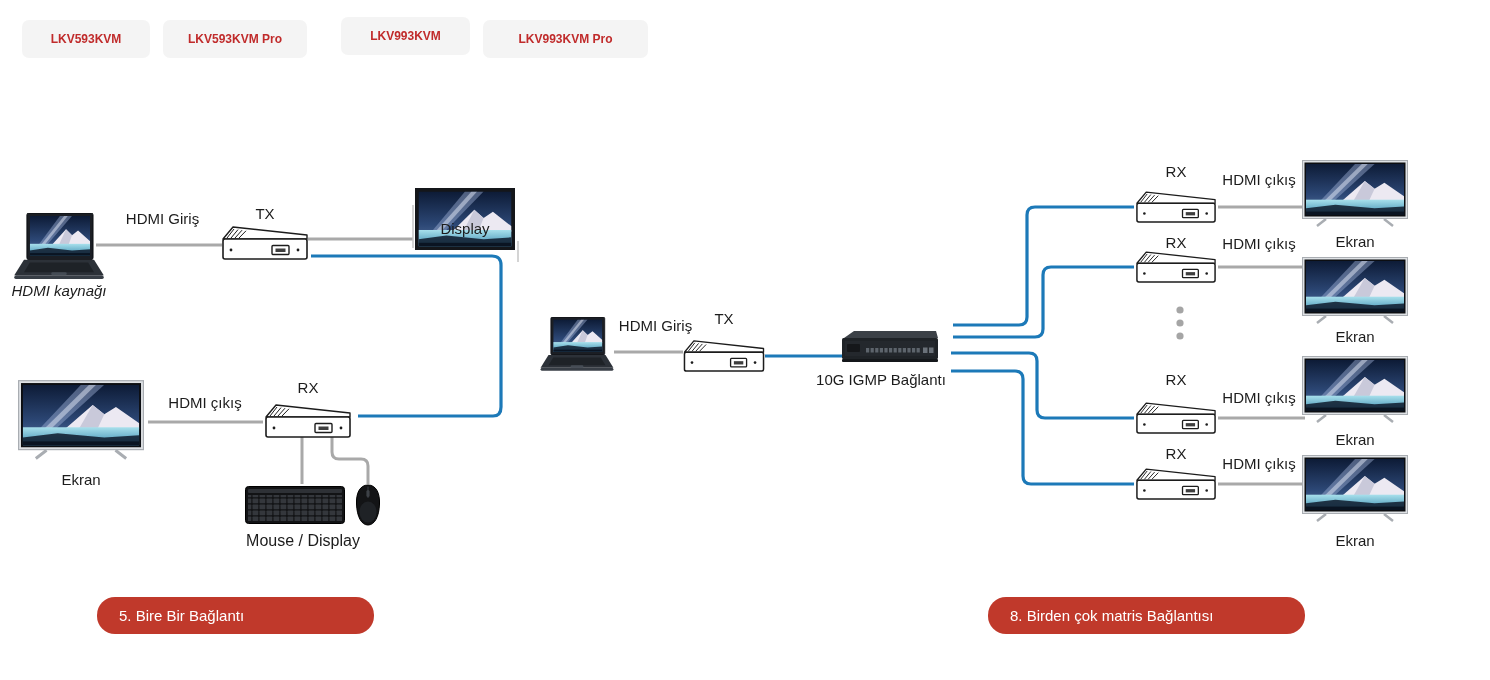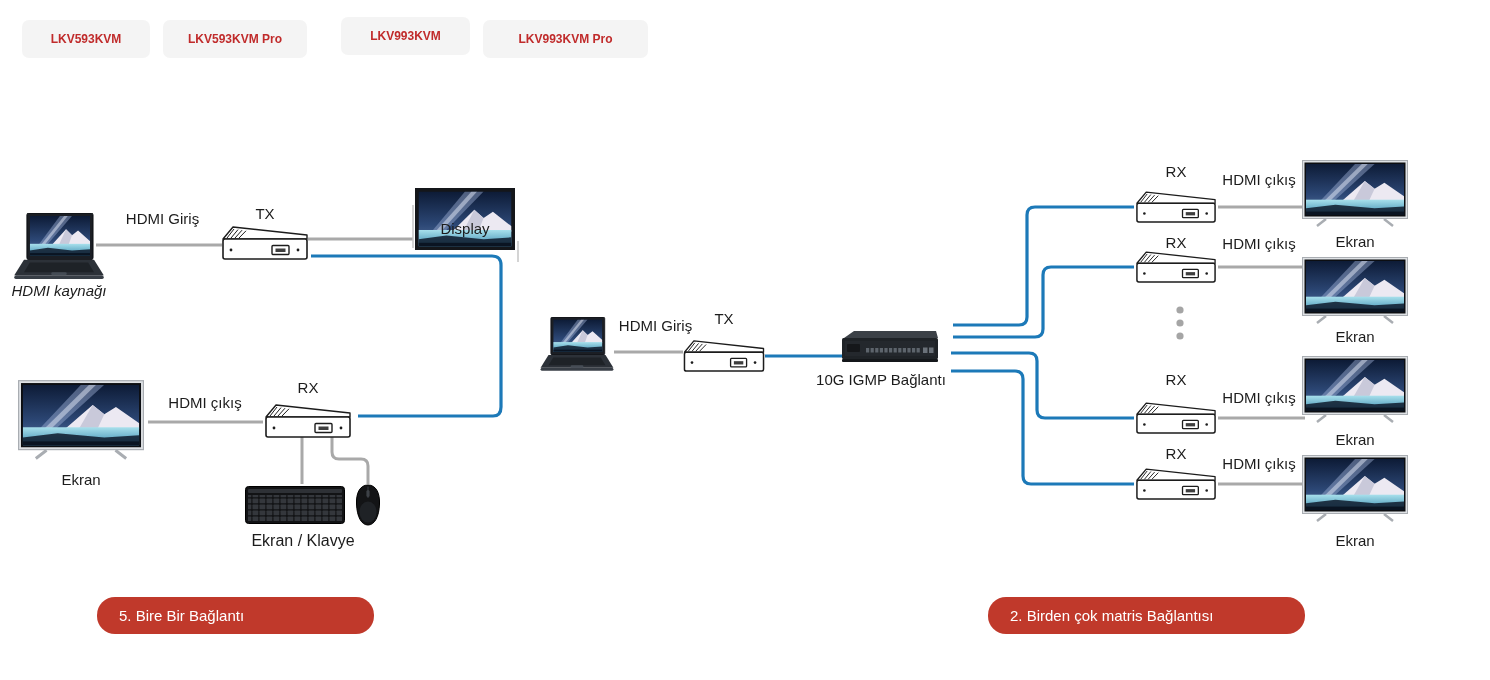--- a/index.html
+++ b/index.html
@@ -193,7 +193,7 @@
   <div class="lbl" style="left:155px;top:394px;width:100px;">HDMI çıkış</div>
   <div class="lbl" style="left:265px;top:379px;width:86px;">RX</div>
   <div class="lbl" style="left:18px;top:471px;width:126px;">Ekran</div>
-  <div class="lbl big" style="left:238px;top:532px;width:130px;">Ekran / Klavye</div>
+  <div class="lbl big" style="left:238px;top:532px;width:130px;">Mouse / Display</div>
   <div class="banner" style="left:97px;top:597px;width:277px;">
     <span>5. Bire Bir Bağlantı</span>
   </div>

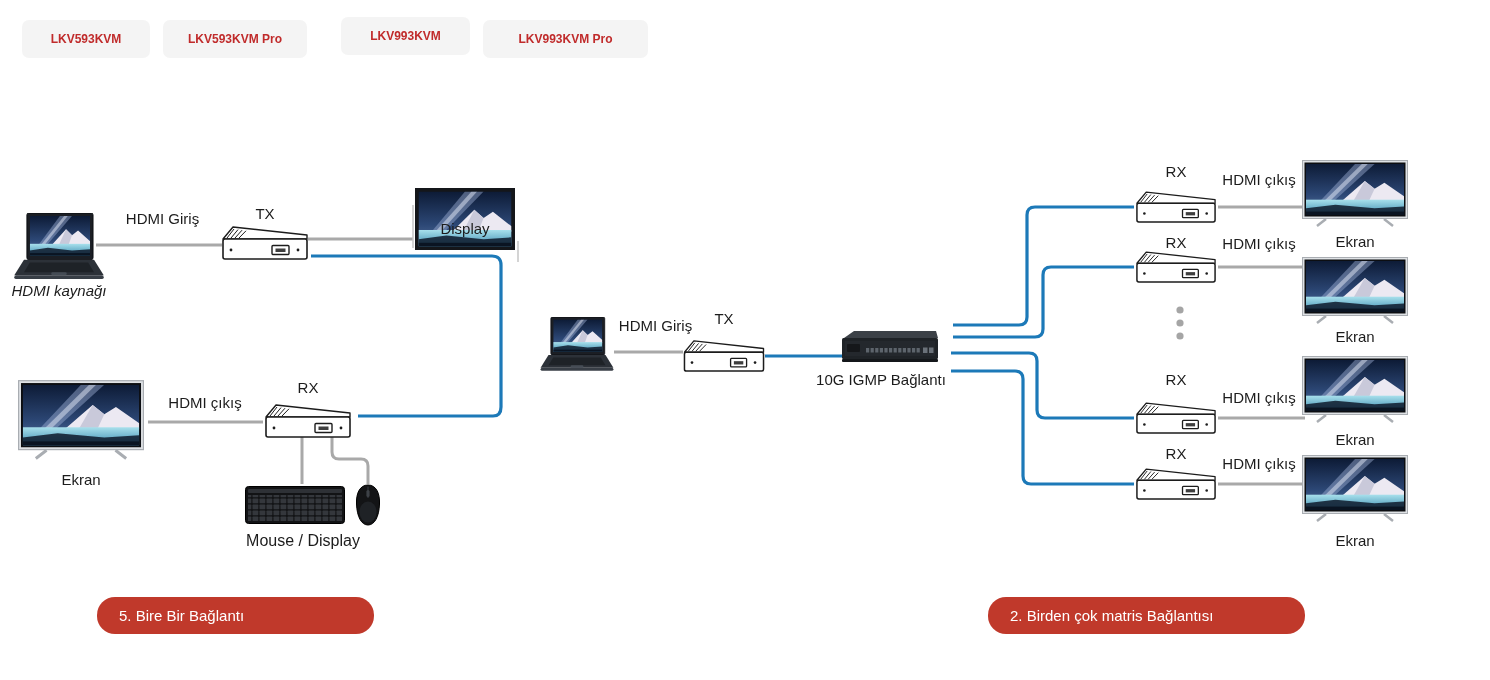--- a/index.html
+++ b/index.html
@@ -219,7 +219,7 @@
   <div class="lbl" style="left:1302px;top:532px;width:106px;">Ekran</div>
 
   <div class="banner" style="left:988px;top:597px;width:317px;">
-    <span>2. Birden çok matris Bağlantısı</span>
+    <span>8. Birden çok matris Bağlantısı</span>
   </div>
 
 </div>

